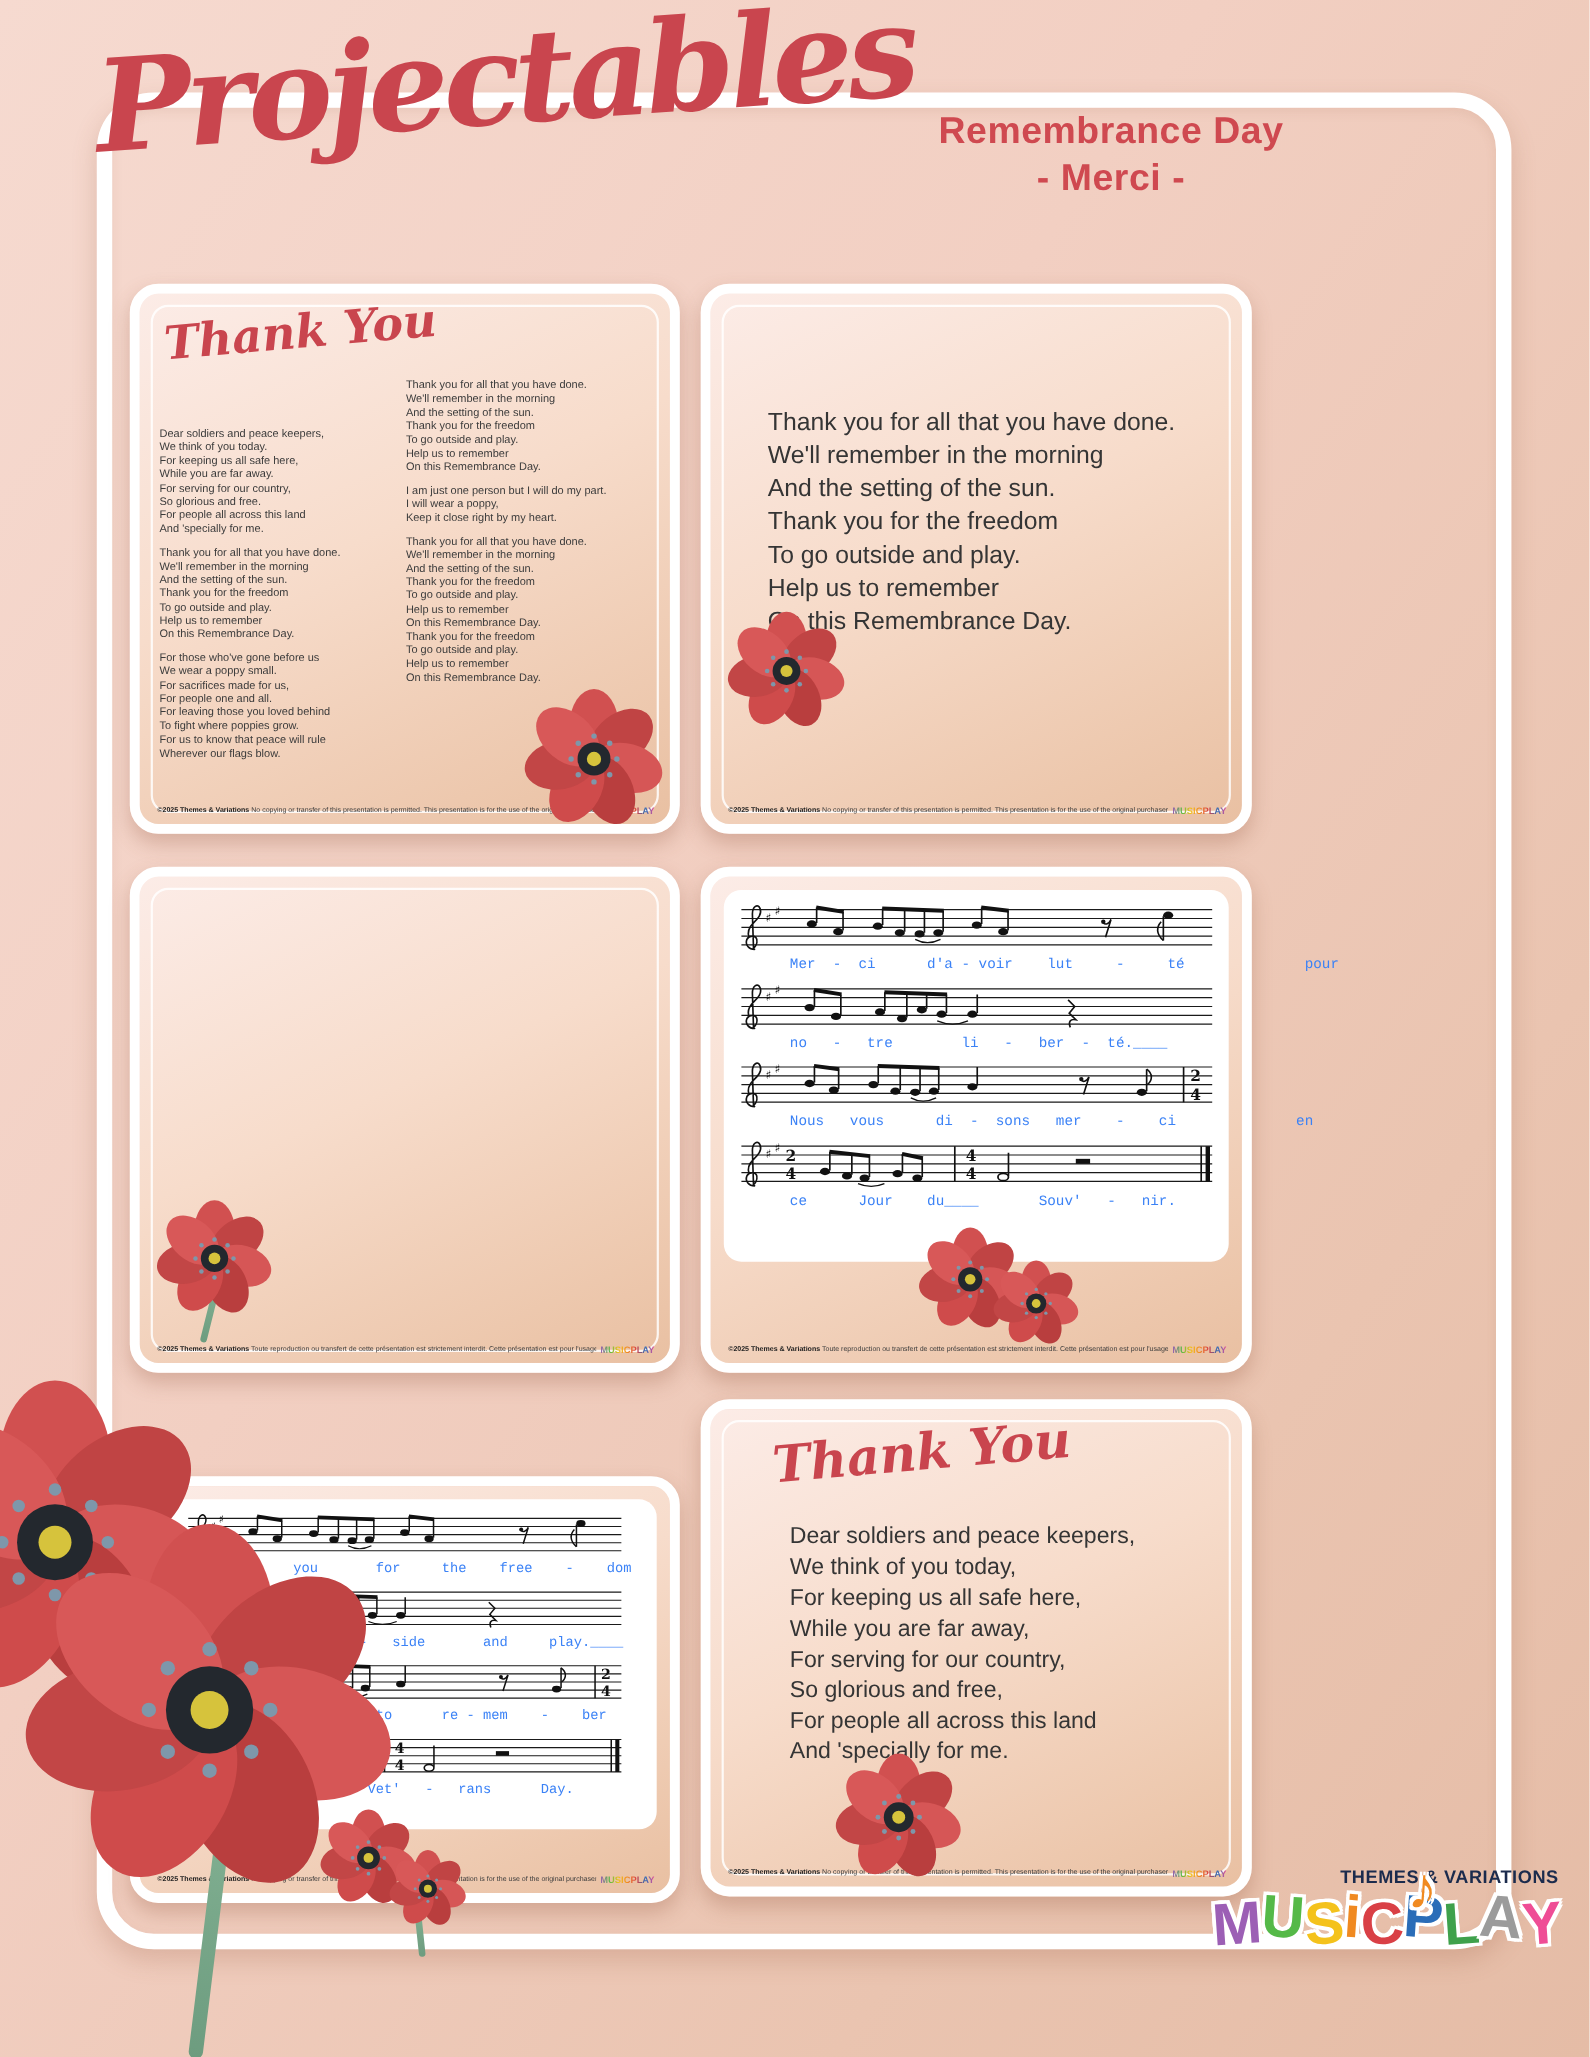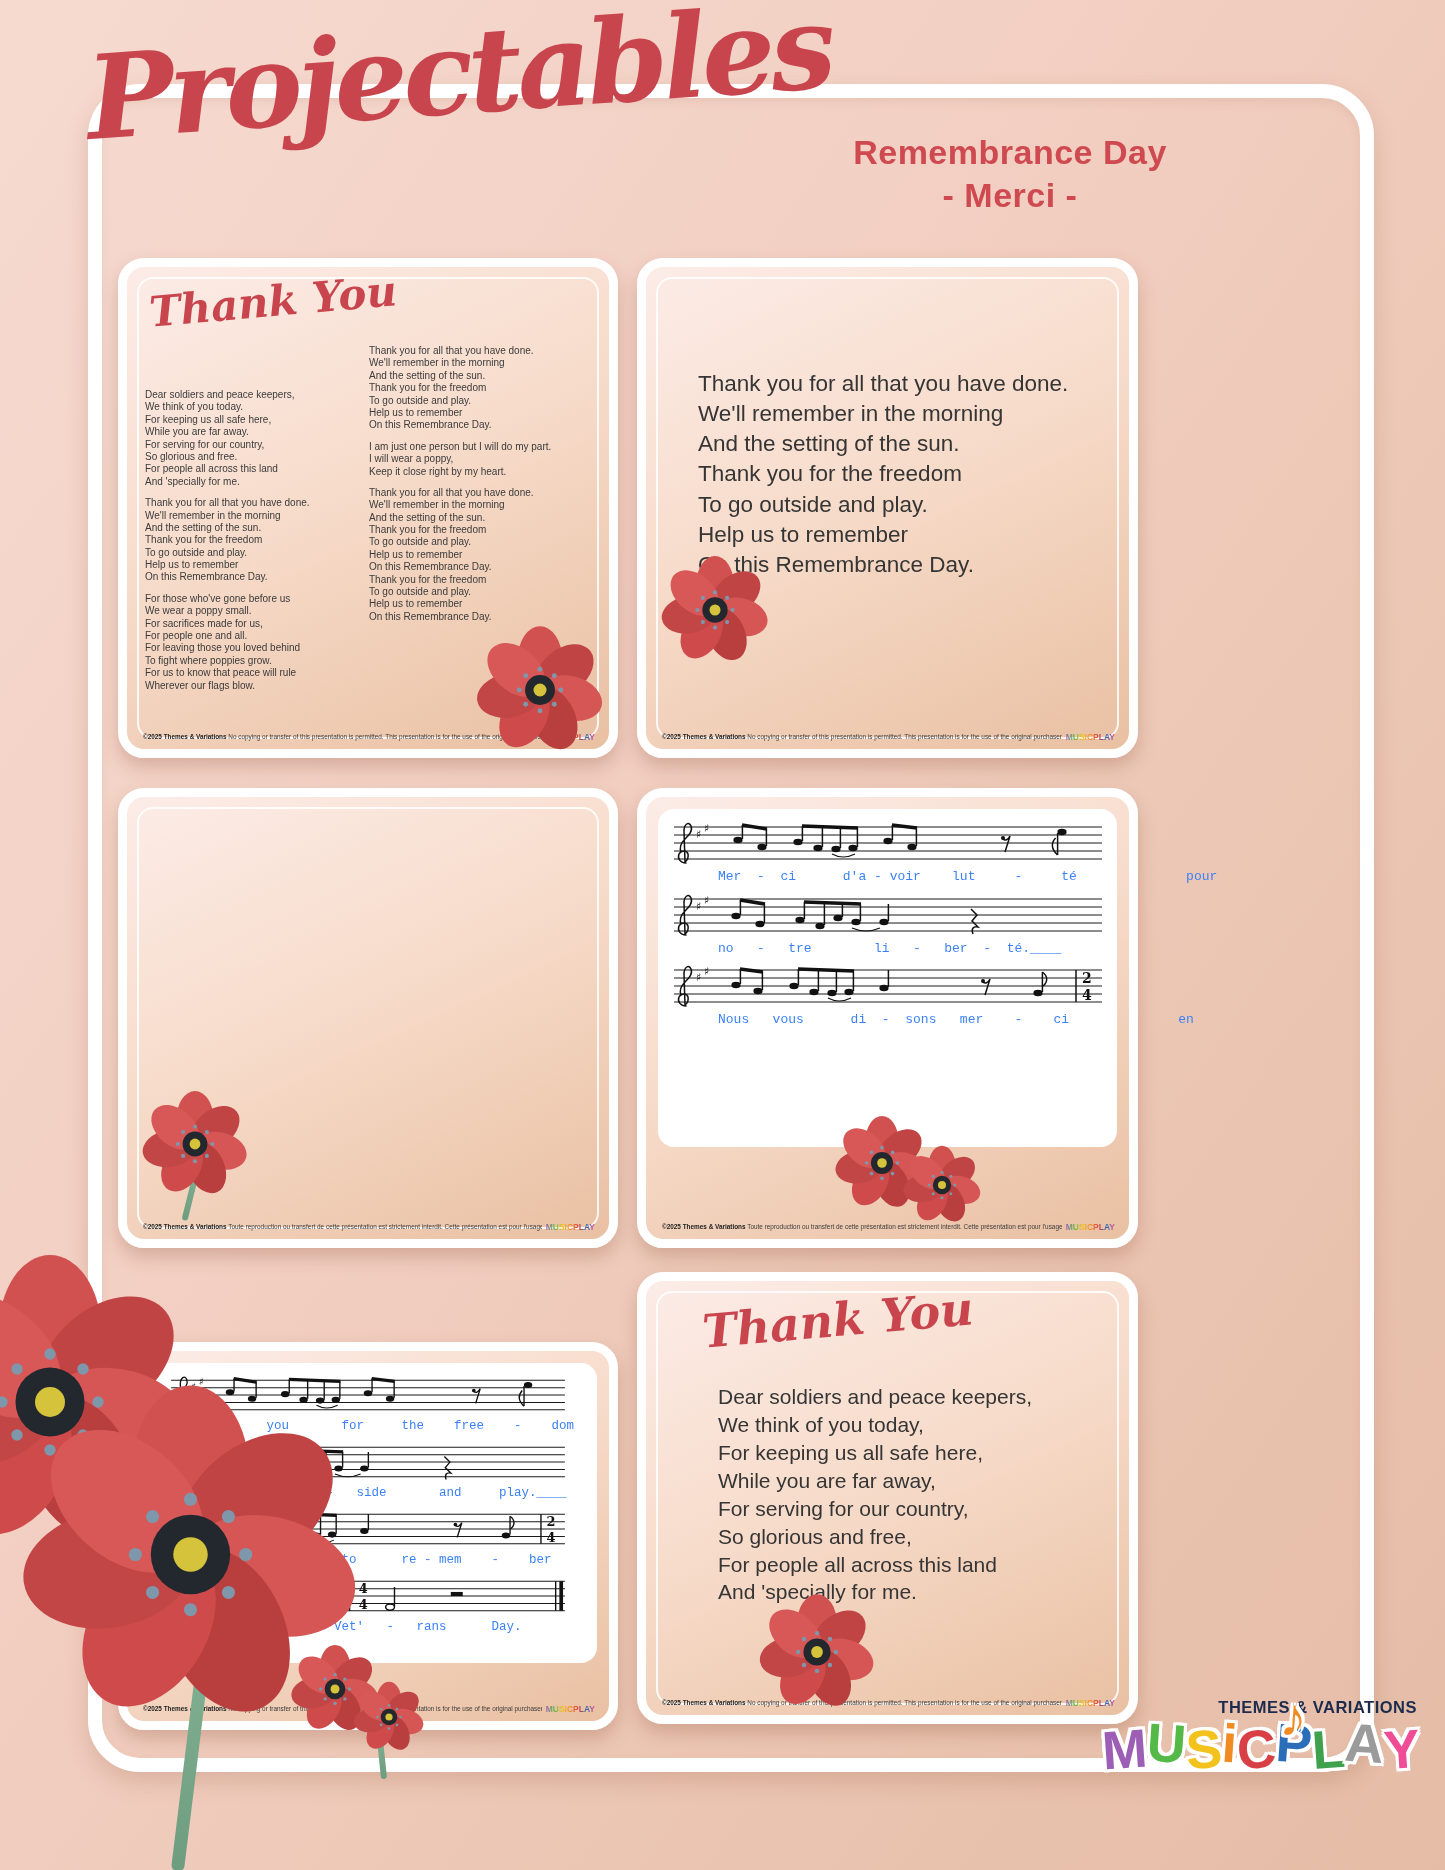--- a/index.html
+++ b/index.html
@@ -13,7 +13,7 @@
   .projectables{position:absolute;left:86px;top:14px;font-size:116px;letter-spacing:-5px;
                 transform:rotate(-4deg);z-index:6;line-height:1;white-space:nowrap;}
   .heading{position:absolute;left:830px;top:98px;width:360px;text-align:center;z-index:6;
-           color:#cf4950;font-weight:800;font-size:34px;line-height:1.25;letter-spacing:.5px;margin-top:33px;}
+           color:#cf4950;font-weight:800;font-size:34px;line-height:1.25;letter-spacing:.5px;}
 
   .card{position:absolute;border:9px solid #fff;border-radius:26px;z-index:2;
         background:linear-gradient(155deg,#fcece7 0%,#f7dccb 45%,#e9c0a2 100%);

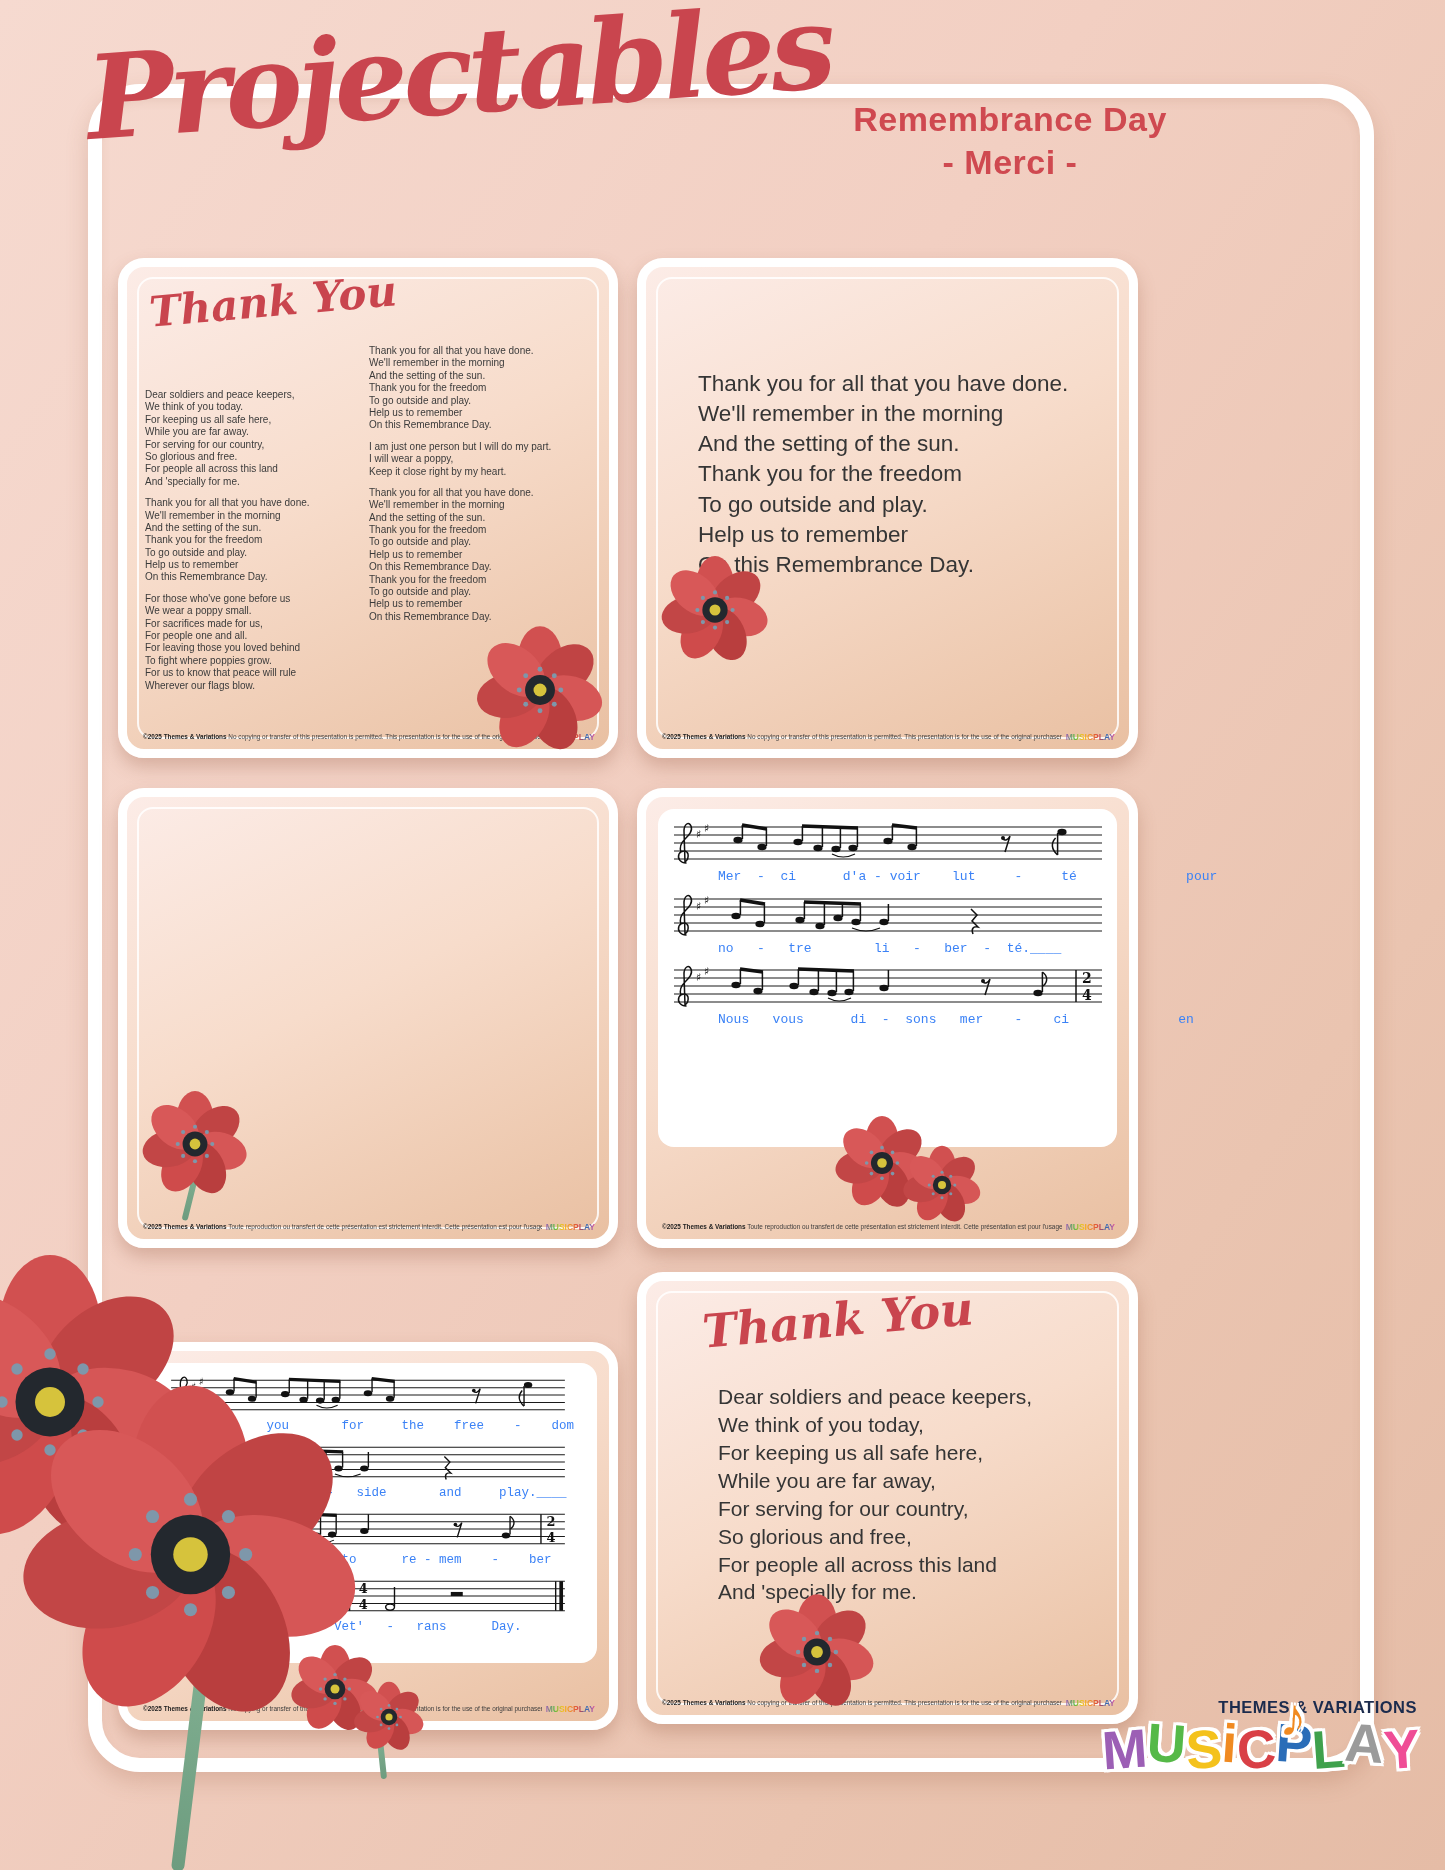--- a/index.html
+++ b/index.html
@@ -370,6 +370,12 @@
         </svg>
       <div class="lyrics">Nous   vous      di  -  sons   mer    -    ci              en</div>
     </div>
+    <div class="staffrow">
+      <svg class="staff" viewBox="0 0 432 50">
+          <use href="#stf4"></use>
+        </svg>
+      <div class="lyrics">ce      Jour    du____       Souv'   -   nir.</div>
+    </div>
   </div>
   <svg class="poppy pp1" viewBox="0 0 100 100">
       <use href="#poppy"></use>

